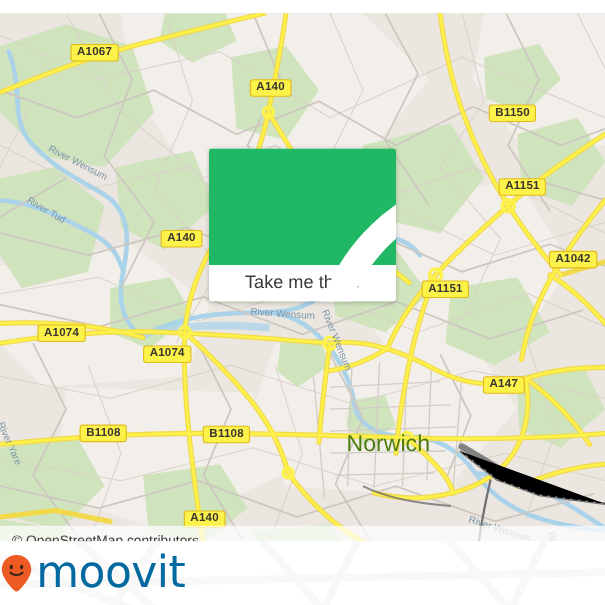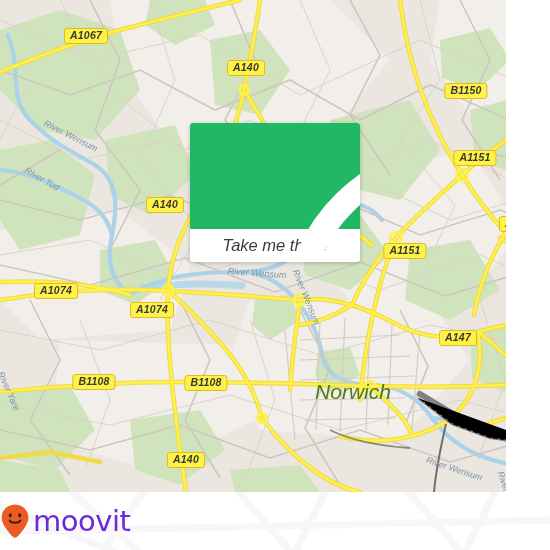--- a/index.html
+++ b/index.html
@@ -12,10 +12,9 @@
 
   
   .map{
-    position:absolute;left:0;top:0;width:506px;height:492px;
+    position:absolute;left:0;top:12px;width:550px;height:492px;
     background:#ebe6e0;
     overflow:hidden;
-    font-style:italic;
   }
   .map svg{position:absolute;left:0;top:0;width:550px;height:492px;display:block;}
 

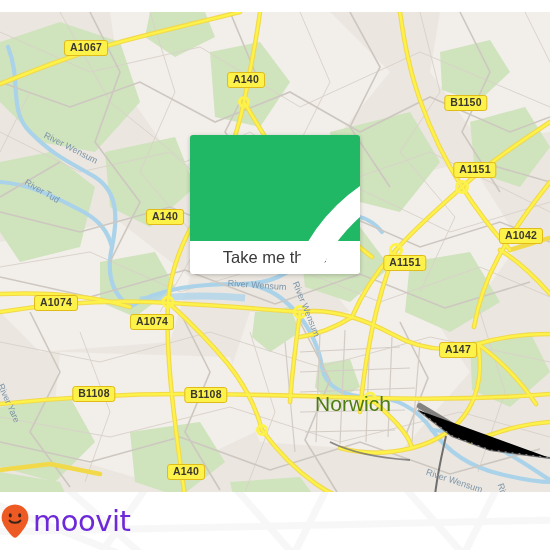--- a/index.html
+++ b/index.html
@@ -346,6 +346,9 @@
       </div>
     </div>
 
+    <div class="attribution">
+      <span>© OpenStreetMap contributors</span>
+    </div>
   </div>
 
   <div class="footer">

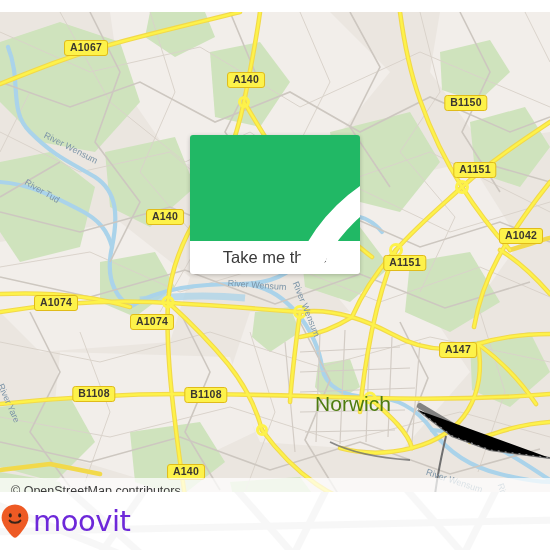--- a/index.html
+++ b/index.html
@@ -113,9 +113,9 @@
     display:flex;align-items:center;
   }
   .brand-wordmark{
-    font-size:29px;
+    font-size:40px;
     line-height:33px;
-    color:#6d28d9;
+    color:#0369a1;
     letter-spacing:-0.5px;
     font-weight:normal;
     font-family:"DejaVu Sans", sans-serif;

